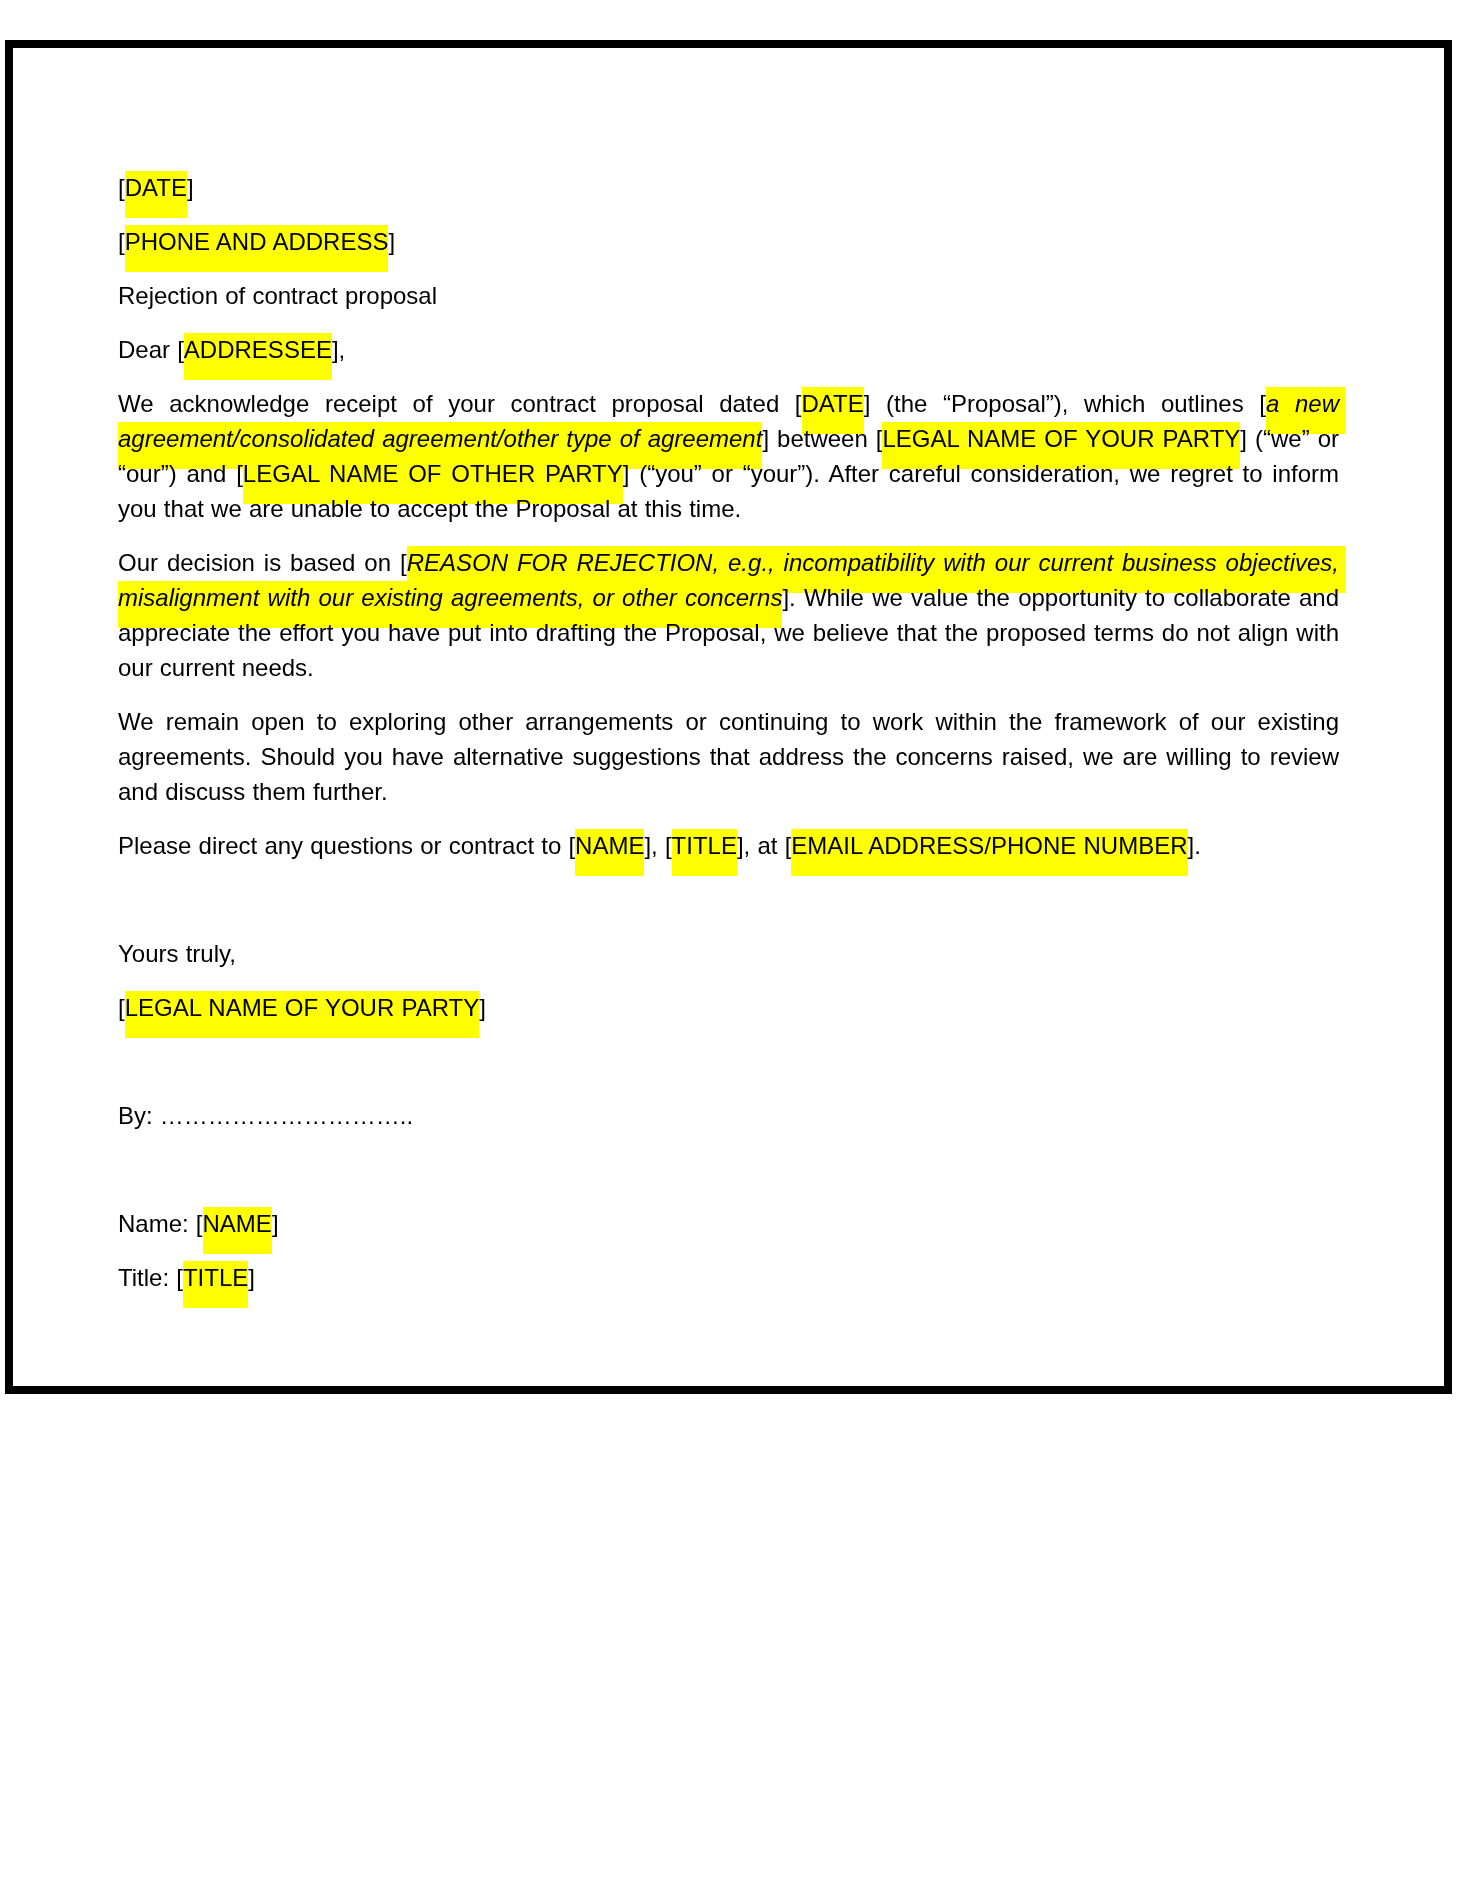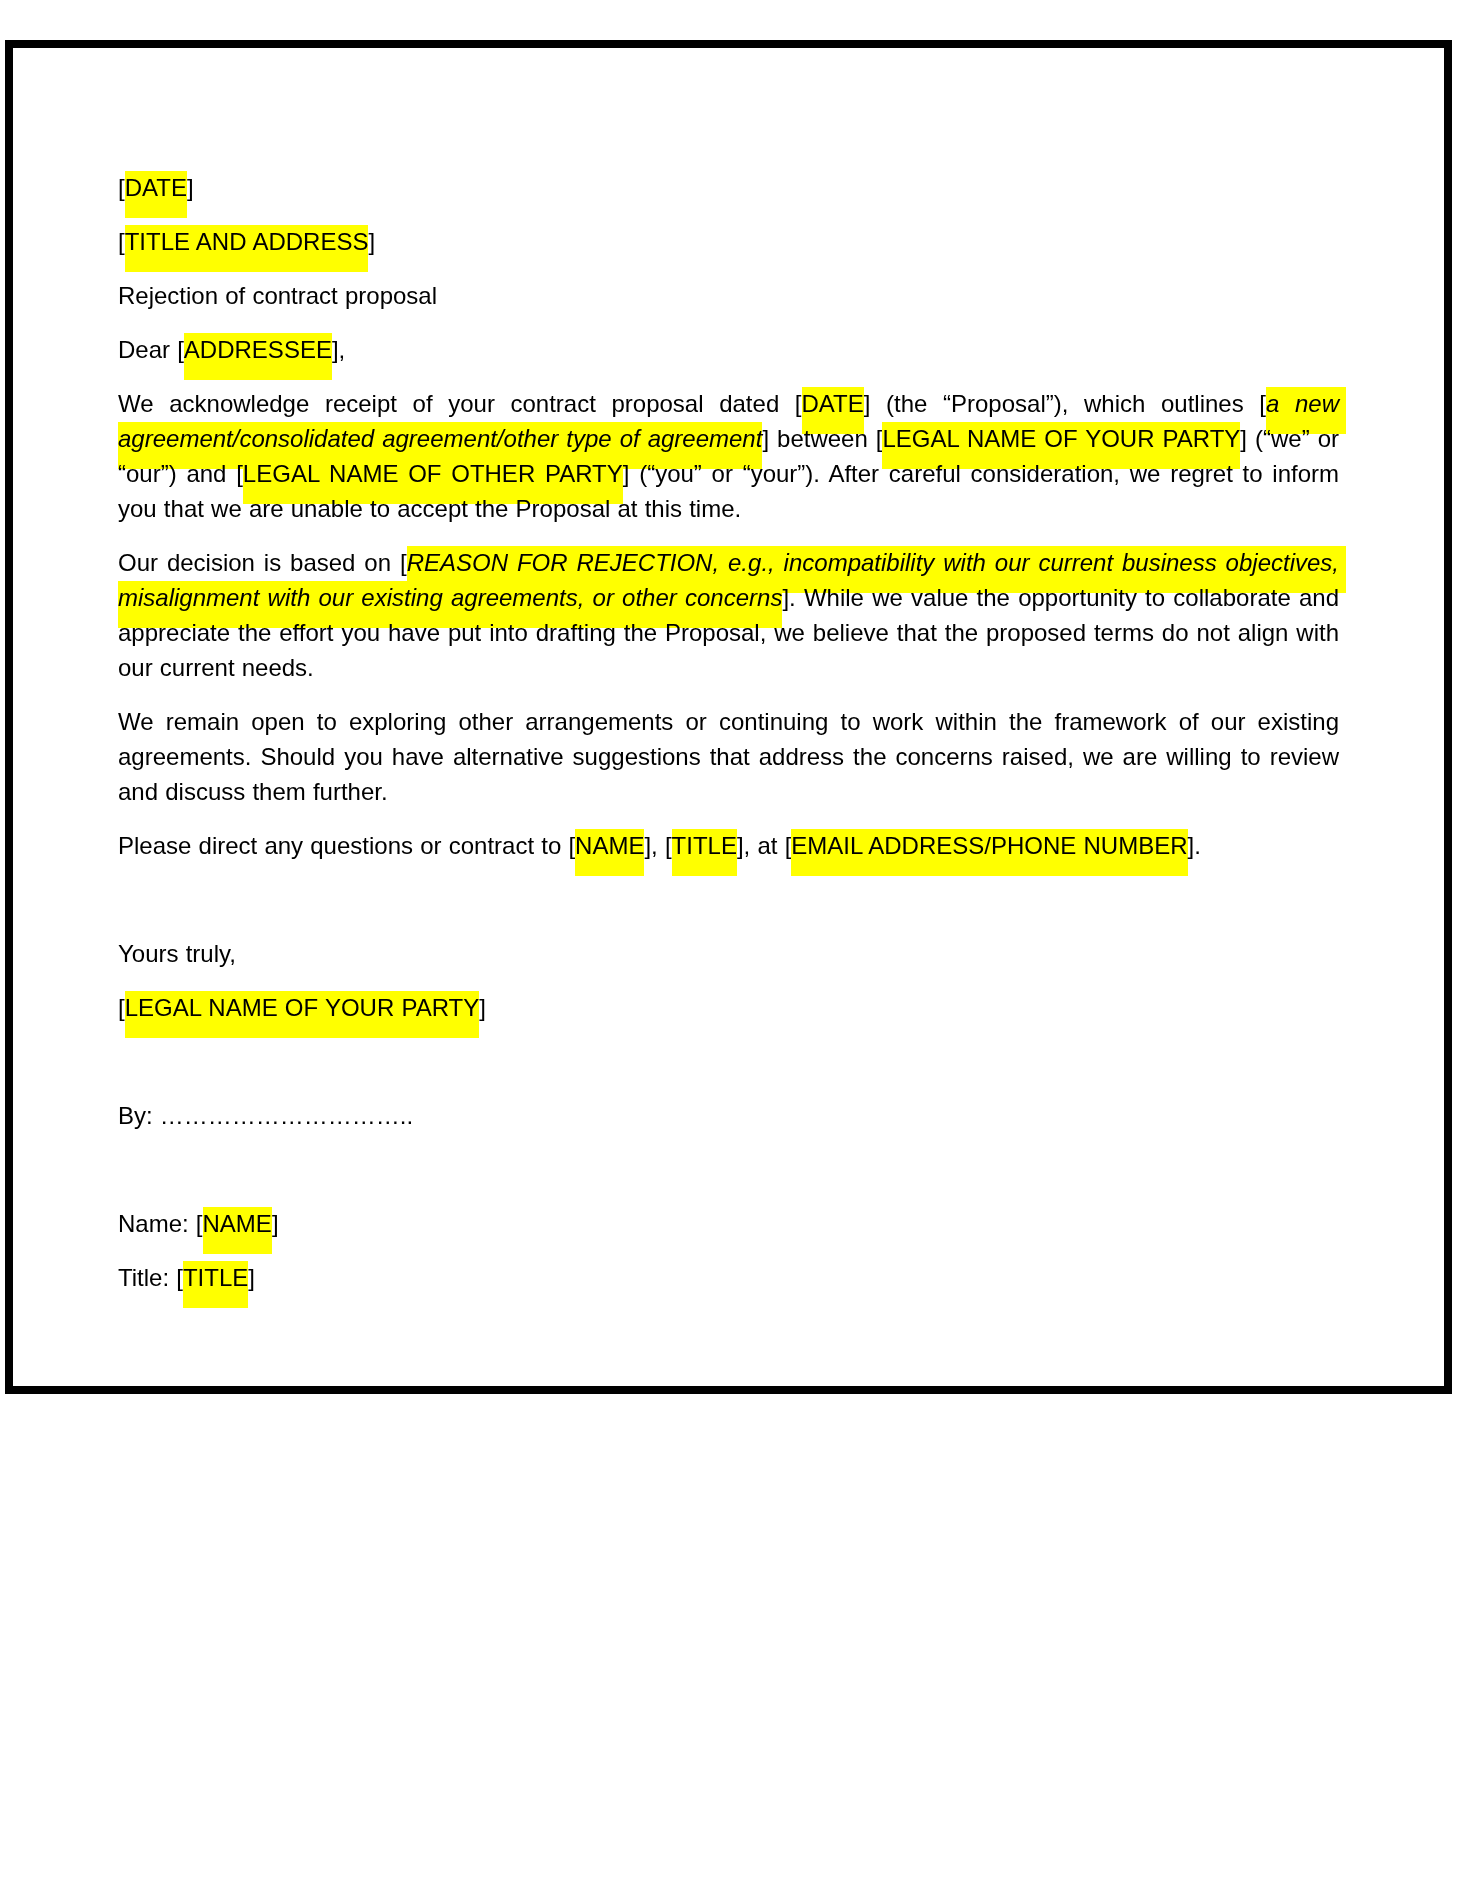--- a/index.html
+++ b/index.html
@@ -56,7 +56,7 @@
 <div class="page">
   <div class="content">
       <p class="block normal"><span class="seg">[</span><span class="seg hl">DATE</span><span class="seg">]</span></p>
-      <p class="block normal"><span class="seg">[</span><span class="seg hl">TITLE AND ADDRESS</span><span class="seg">]</span></p>
+      <p class="block normal"><span class="seg">[</span><span class="seg hl">PHONE AND ADDRESS</span><span class="seg">]</span></p>
       <p class="block heading"><span class="seg">Rejection of contract proposal</span></p>
       <p class="block normal"><span class="seg">Dear [</span><span class="seg hl">ADDRESSEE</span><span class="seg">],</span></p>
       <p class="block justify"><span class="seg">We acknowledge receipt of your contract proposal dated [</span><span class="seg hl">DATE</span><span class="seg">] (the “</span><span class="seg b">Proposal</span><span class="seg">”), which outlines [</span><span class="seg i hl">a new agreement/consolidated agreement/other type of agreement</span><span class="seg">] between [</span><span class="seg hl">LEGAL NAME OF YOUR PARTY</span><span class="seg">] (“</span><span class="seg b">we</span><span class="seg">” or “</span><span class="seg b">our</span><span class="seg">”) and [</span><span class="seg hl">LEGAL NAME OF OTHER PARTY</span><span class="seg">] (“</span><span class="seg b">you</span><span class="seg">” or “</span><span class="seg b">your</span><span class="seg">”). After careful consideration, we regret to inform you that we are unable to accept the Proposal at this time.</span></p>

